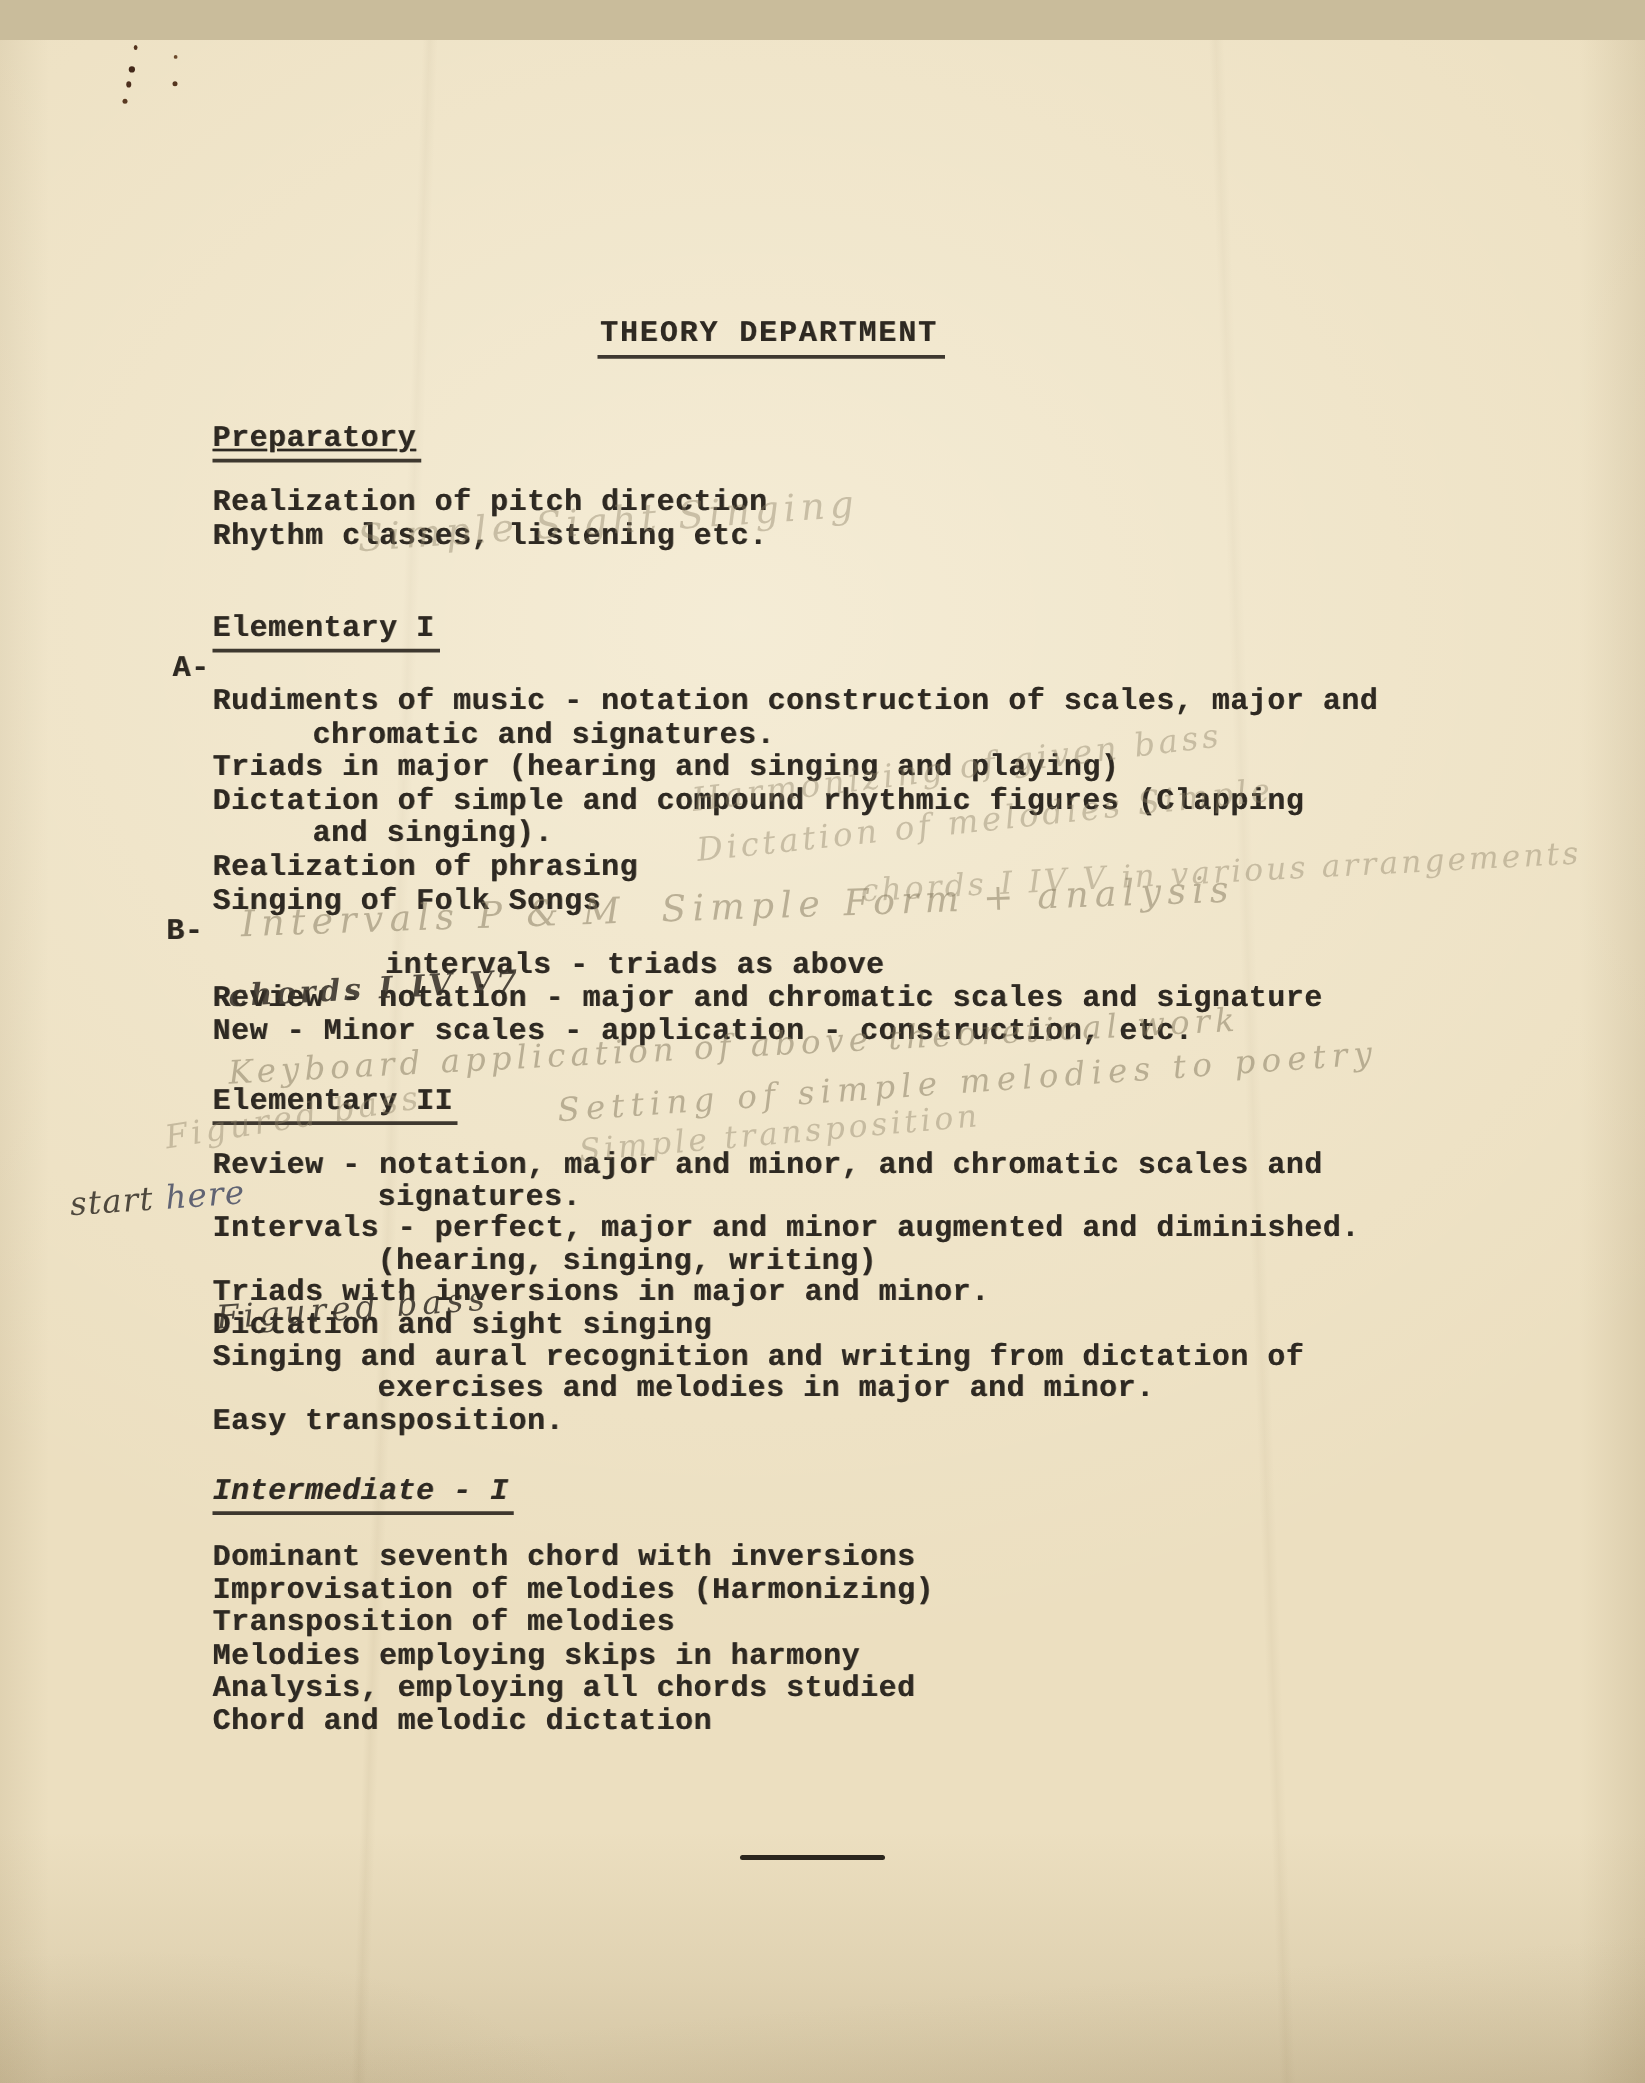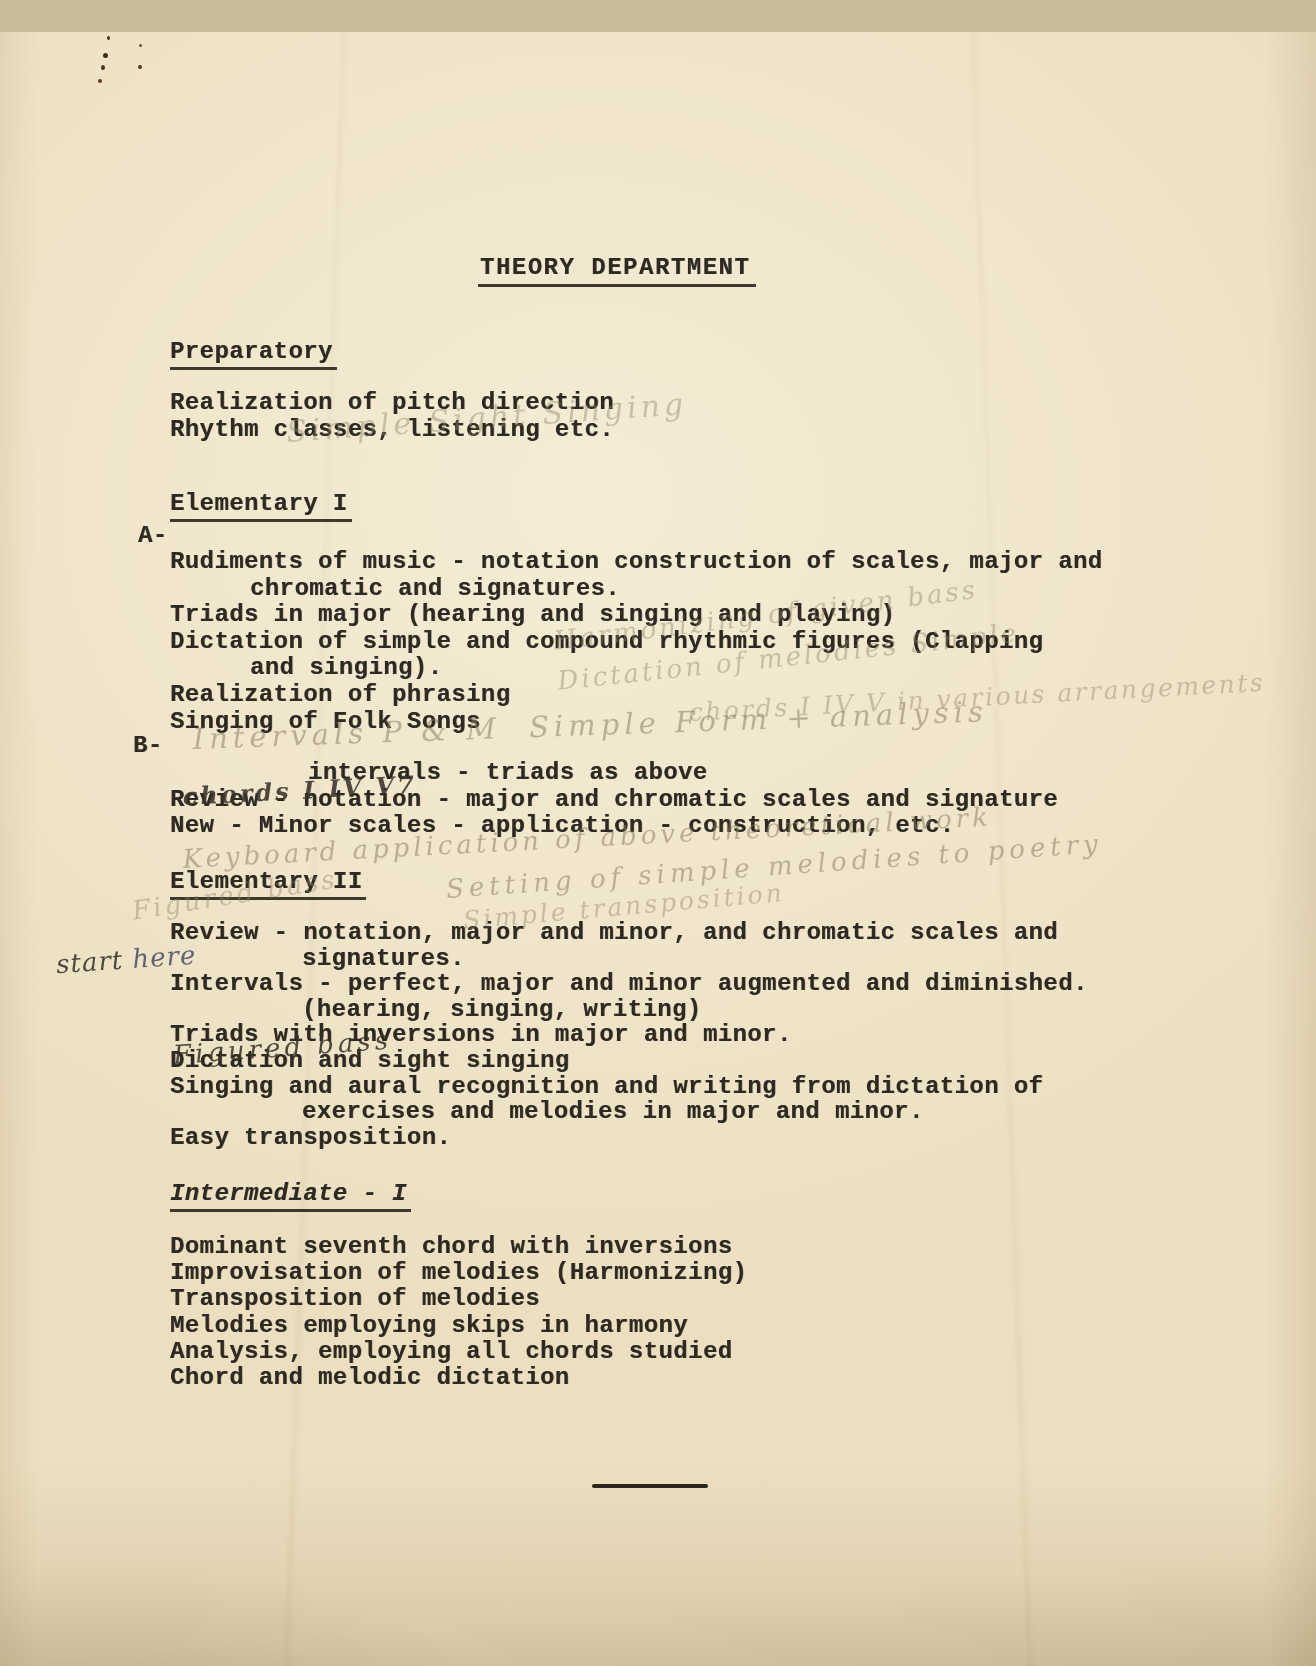--- a/index.html
+++ b/index.html
@@ -82,7 +82,7 @@
 
   <div class="typed title" style="left:478px;top:222px;">THEORY DEPARTMENT</div>
 
-  <div class="typed heading" style="top:306px;">Preparatory</div>
+  <div class="typed heading" style="top:306px;text-decoration:underline;">Preparatory</div>
   <div class="typed lines" style="top:358px;"><div class="tline ind0">Realization of pitch direction</div><div class="tline ind0">Rhythm classes, listening etc.</div></div>
 
   <div class="typed heading" style="top:458px;">Elementary I</div>

